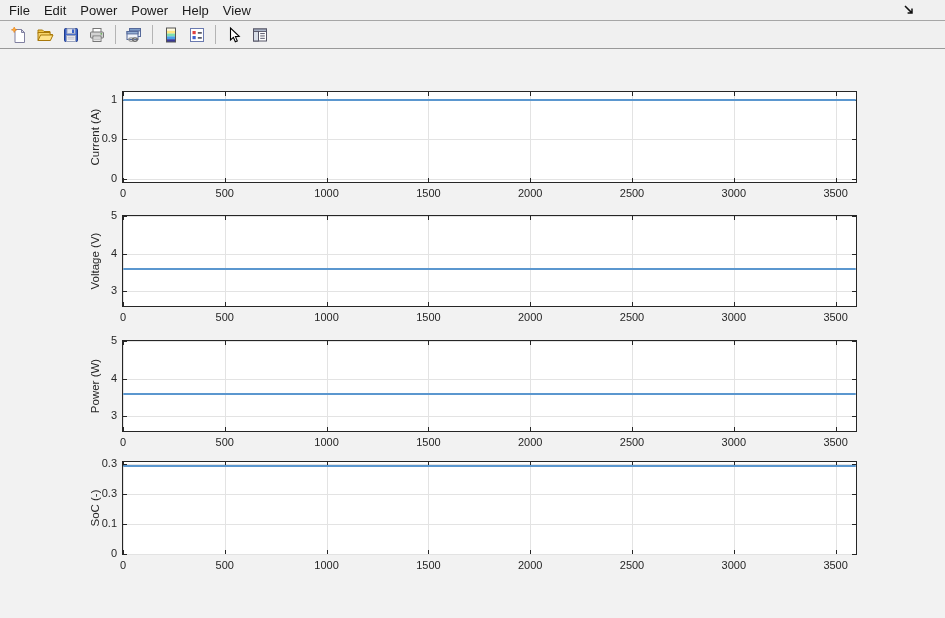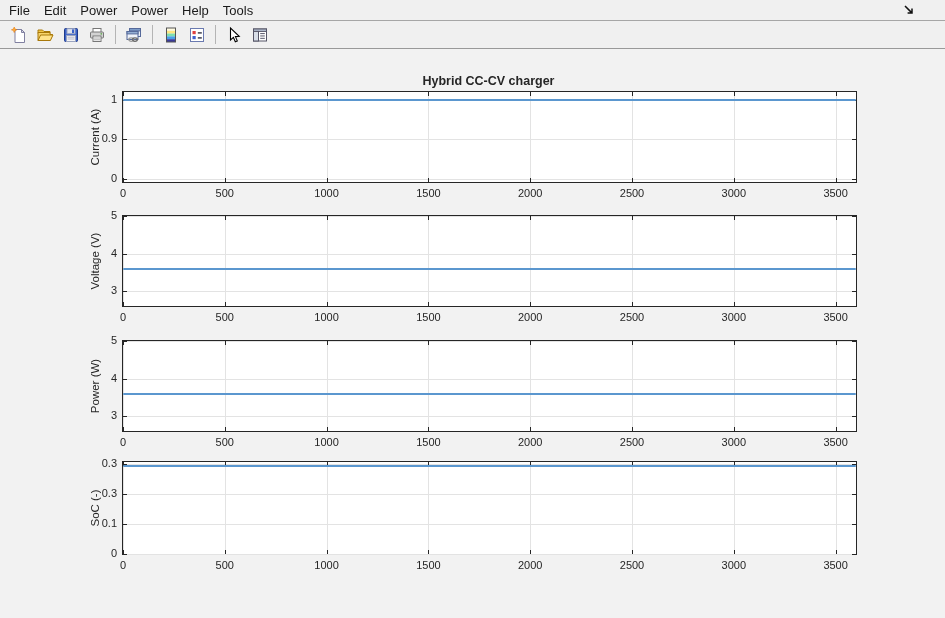--- a/index.html
+++ b/index.html
@@ -70,7 +70,7 @@
   <span class="menu-item">Power</span>
   <span class="menu-item">Power</span>
   <span class="menu-item">Help</span>
-  <span class="menu-item">Tools</span>
+  <span class="menu-item">View</span>
   <span class="dock-arrow">
     <svg width="12" height="12" viewBox="0 0 12 12">
       <path d="M2 2 L8.6 8.6 M9 4.6 V9 H4.6" stroke="#111" stroke-width="1.5" fill="none"></path>

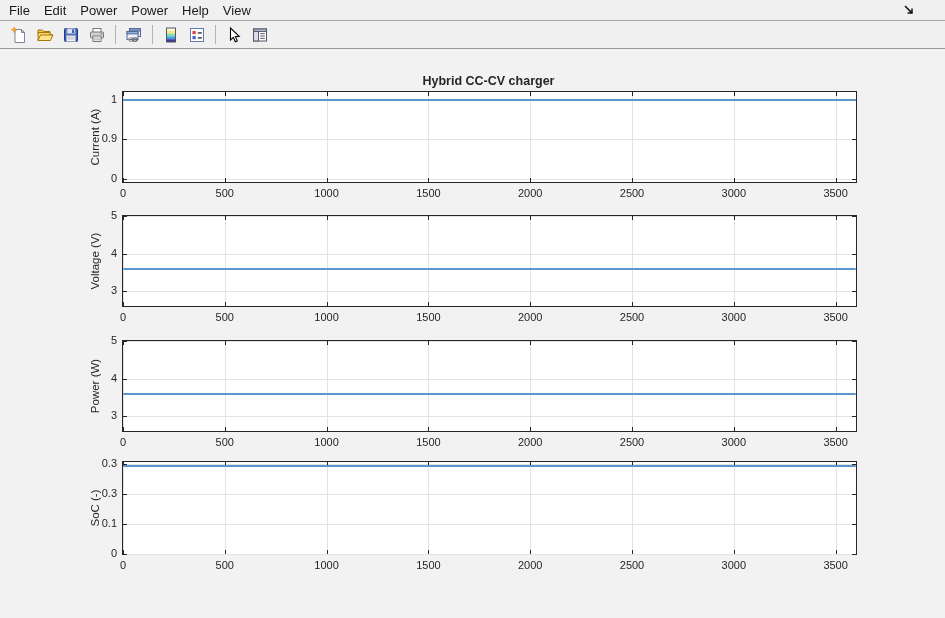--- a/index.html
+++ b/index.html
@@ -169,7 +169,6 @@
 </div>
 
 <div class="figure">
-  <div class="fig-title">Hybrid CC-CV charger</div>
 
   <div class="axes" id="ax0">
     <div class="ylabel">Current (A)</div>

